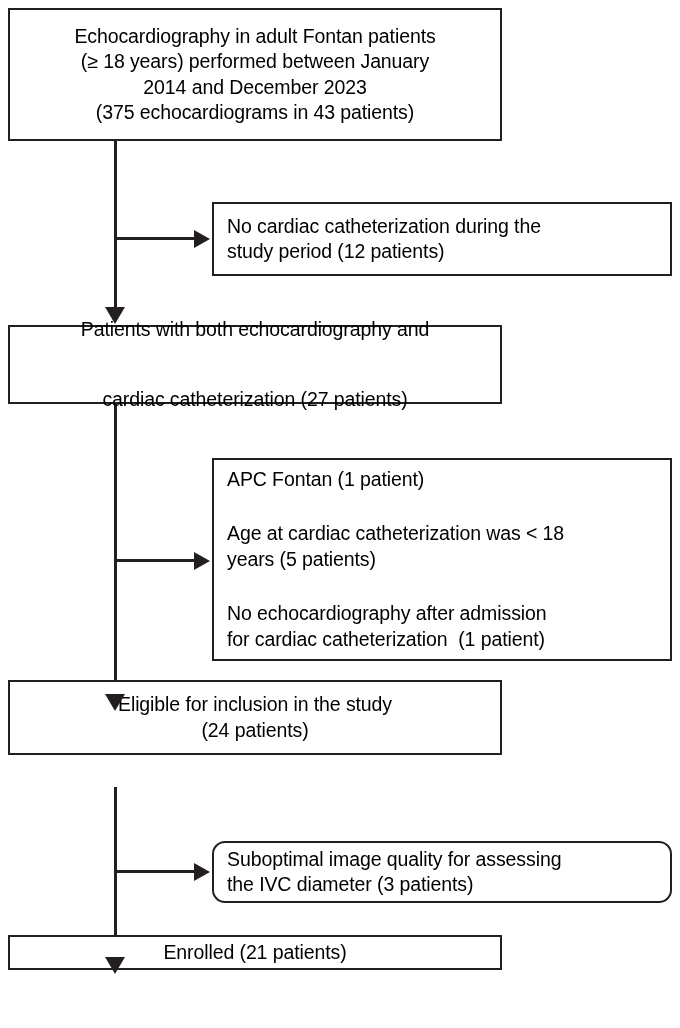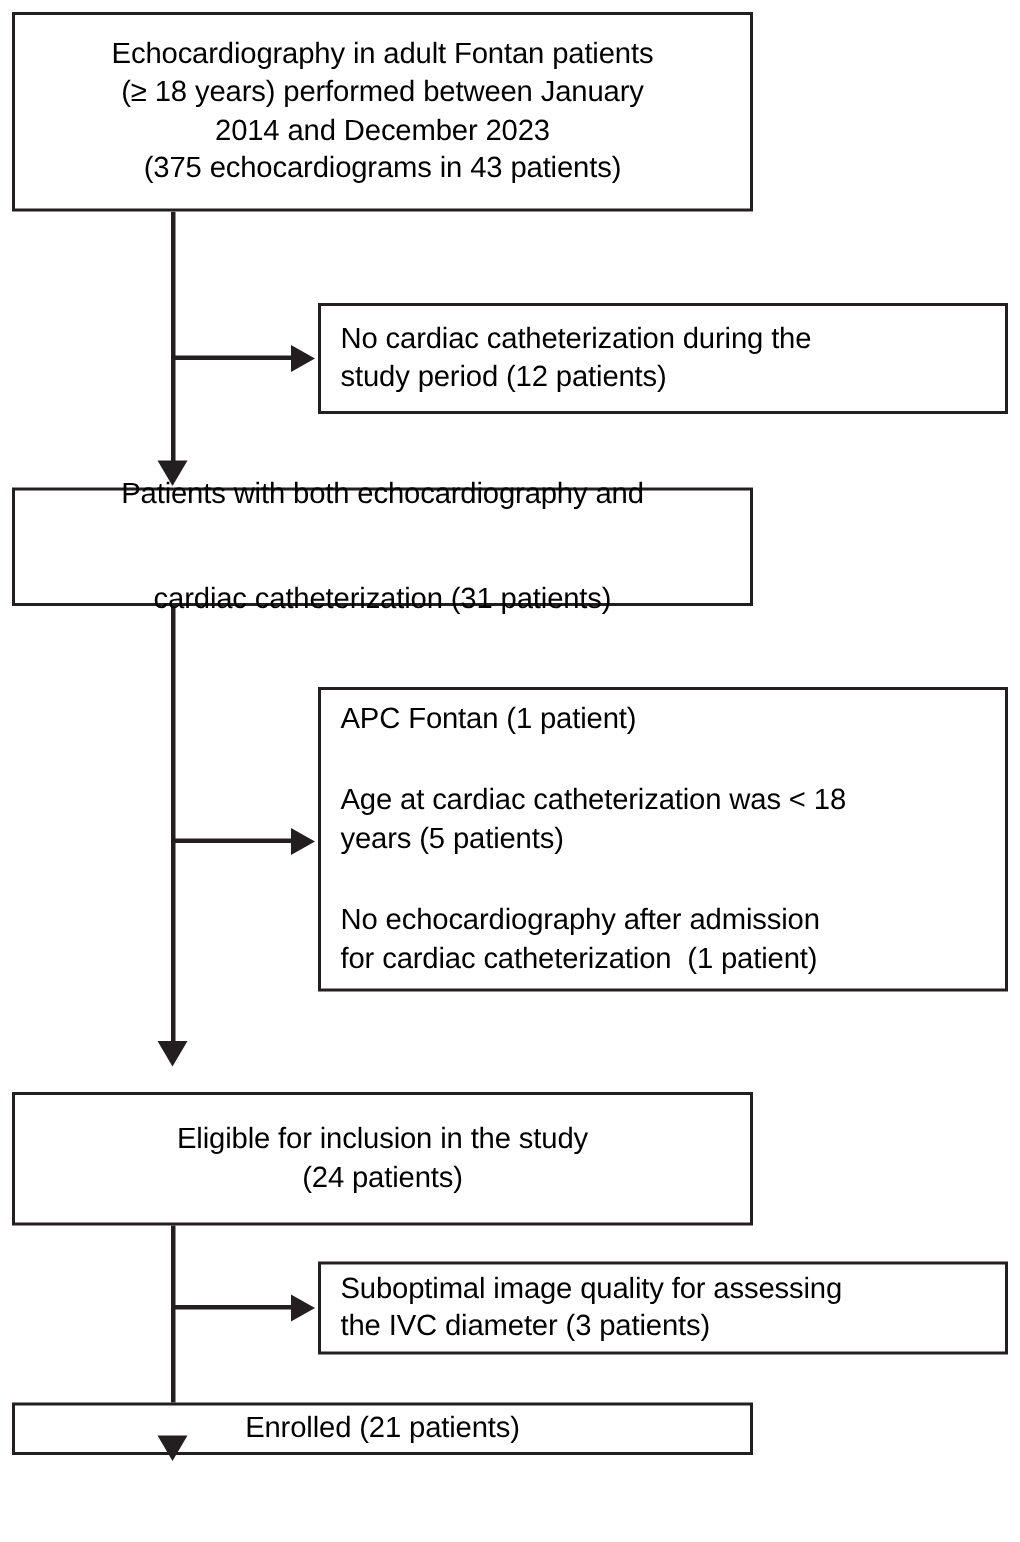--- a/index.html
+++ b/index.html
@@ -104,7 +104,7 @@
 
   <div class="node center" style="left:8px; top:325px; width:494px; height:79px;gap:45px;">
     <span class="line">Patients with both echocardiography and</span>
-    <span class="line">cardiac catheterization (31 patients)</span>
+    <span class="line">cardiac catheterization (27 patients)</span>
   </div>
 
   <div class="vline" style="left:114px; top:404px; height:294px;"></div>

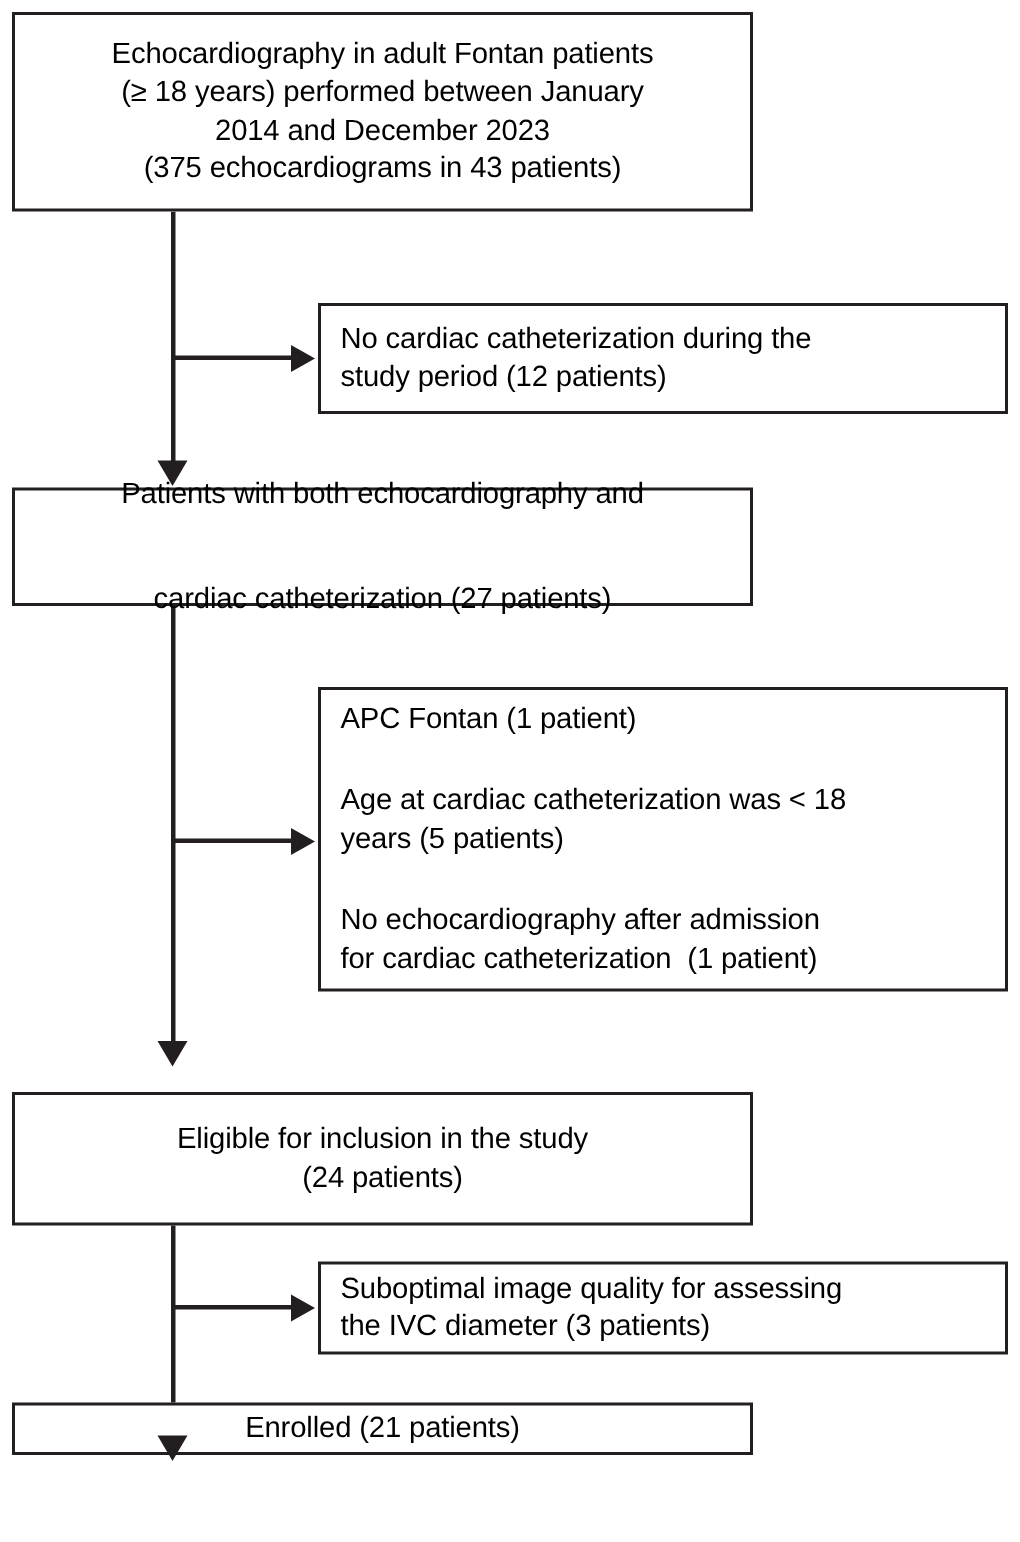--- a/index.html
+++ b/index.html
@@ -127,7 +127,7 @@
     </div>
   </div>
 
-  <div class="node center" style="left:8px; top:728px; width:494px; height:89px;">
+  <div class="node center" style="left:8px; top:680px; width:494px; height:75px;">
     <span class="line">Eligible for inclusion in the study</span>
     <span class="line">(24 patients)</span>
   </div>

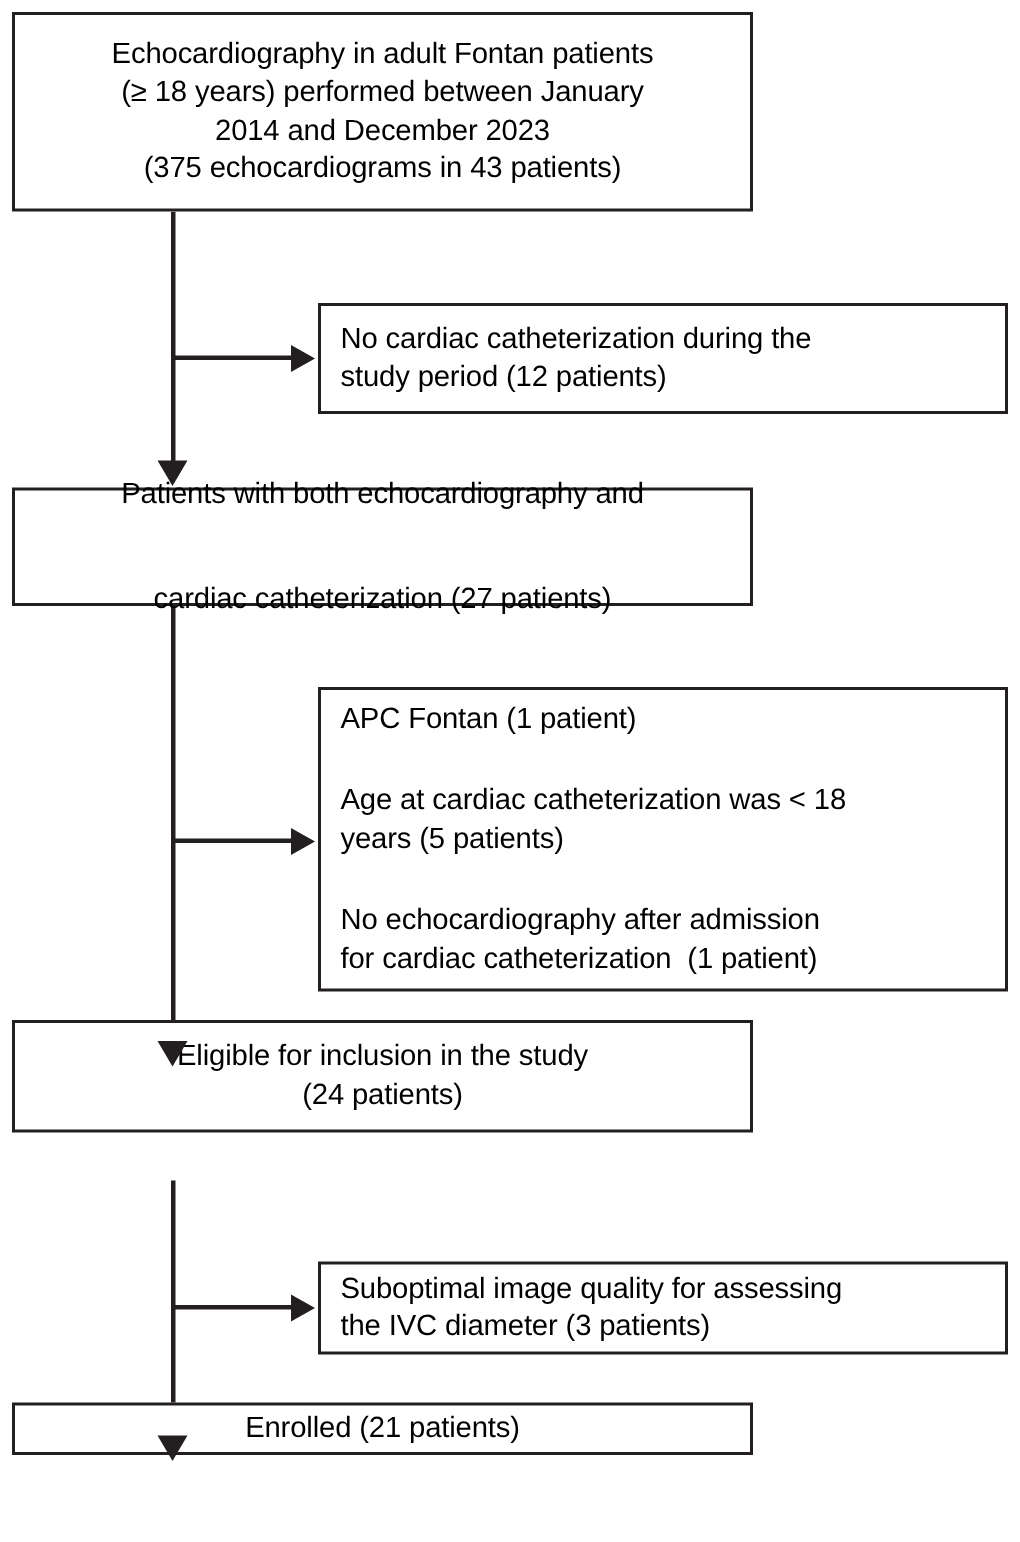--- a/index.html
+++ b/index.html
@@ -138,7 +138,7 @@
   <div class="hline" style="left:114px; top:870px; width:82px;"></div>
   <div class="arrow-right" style="left:194px; top:863px;"></div>
 
-  <div class="node side" style="left:212px; top:841px; width:460px; height:62px;">
+  <div class="node side" style="left:212px; top:841px; width:460px; height:62px;border-radius:13px;">
     <span class="line">Suboptimal image quality for assessing</span>
     <span class="line">the IVC diameter (3 patients)</span>
   </div>

